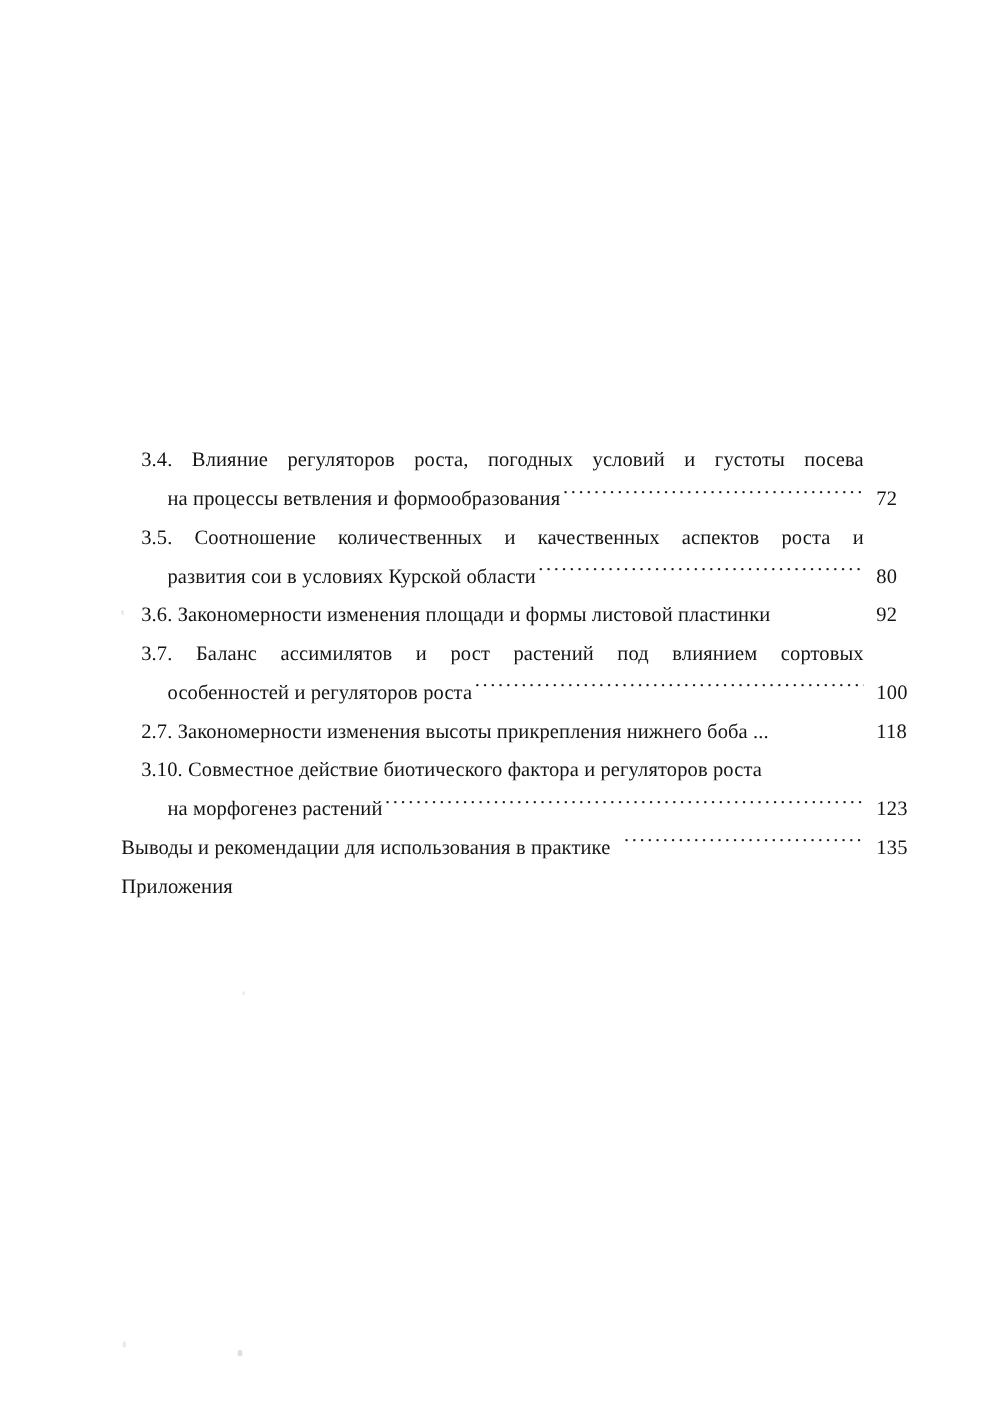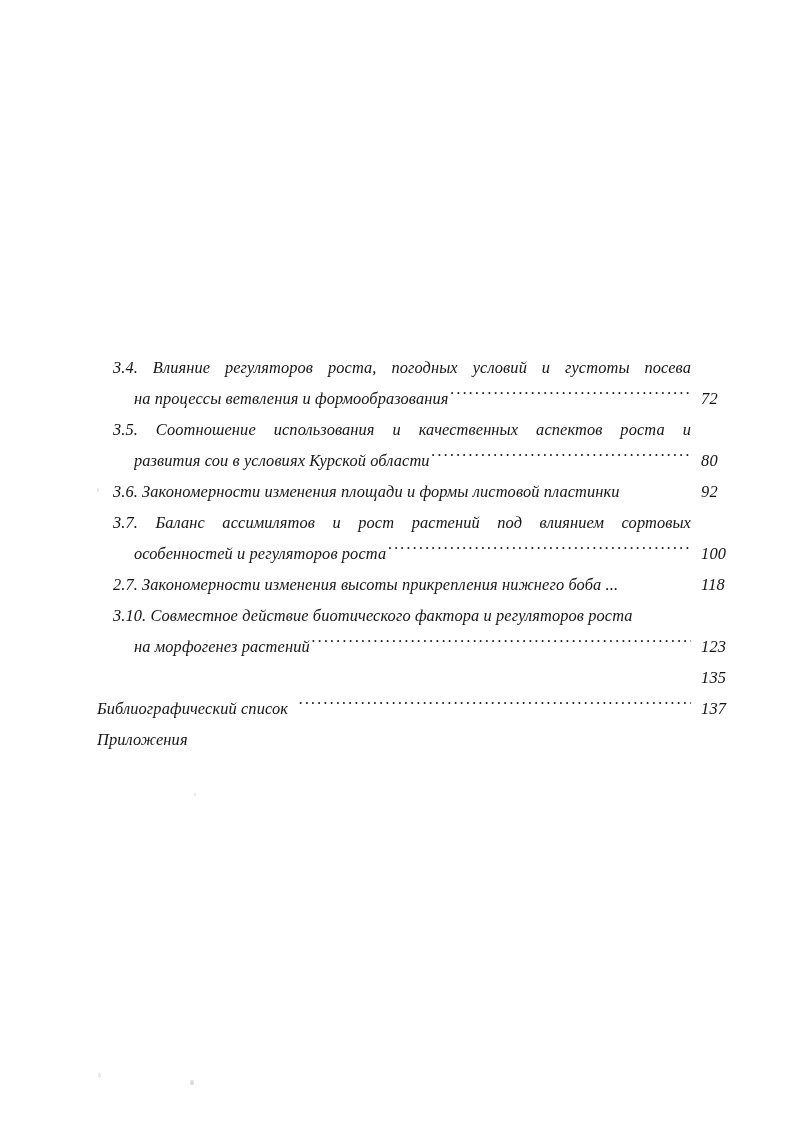--- a/index.html
+++ b/index.html
@@ -45,7 +45,6 @@
     line-height: 31px;
     font-size: 16.4px;
     white-space: nowrap;
-    font-style: italic;
   }
 
   

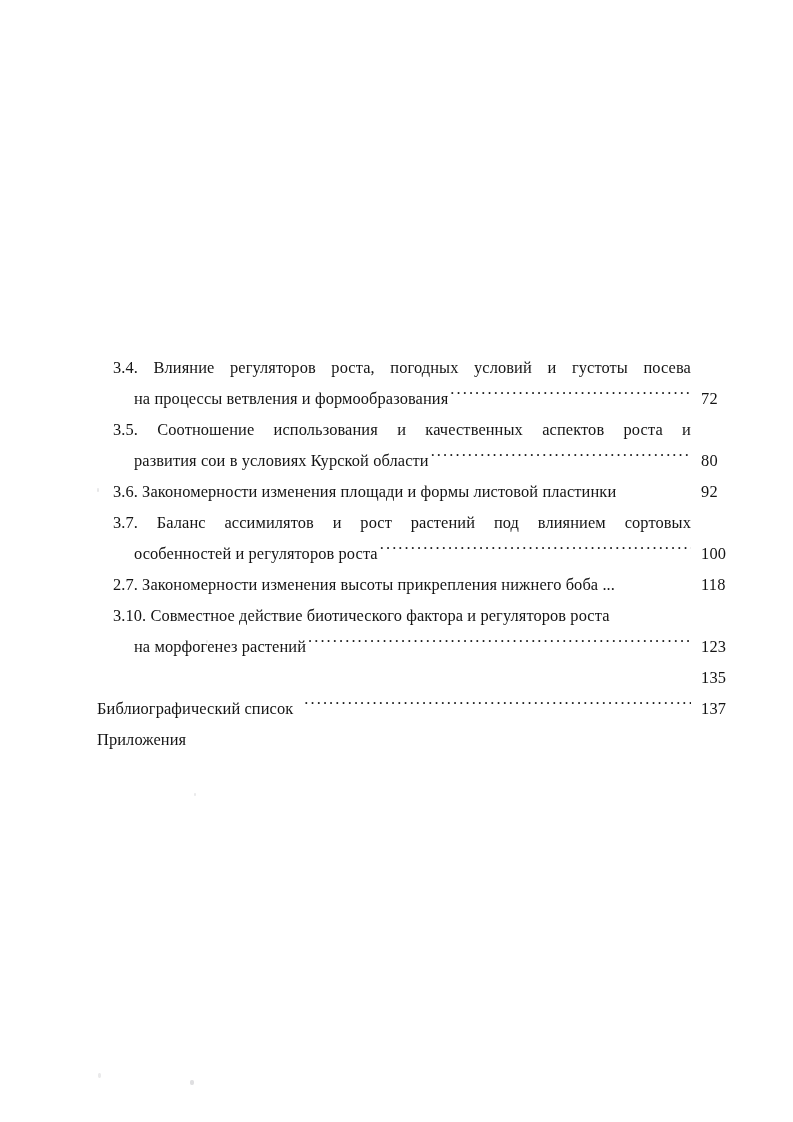--- a/index.html
+++ b/index.html
@@ -166,7 +166,7 @@
         <div class="ltext num">
           <span class="just">
             <span class="lbl">3.5.</span>
-            <span class="lbl">Соотношение использования и качественных аспектов роста и</span>
+            <span class="lbl">Соотношение количественных и качественных аспектов роста и</span>
           </span>
         </div>
       </div>

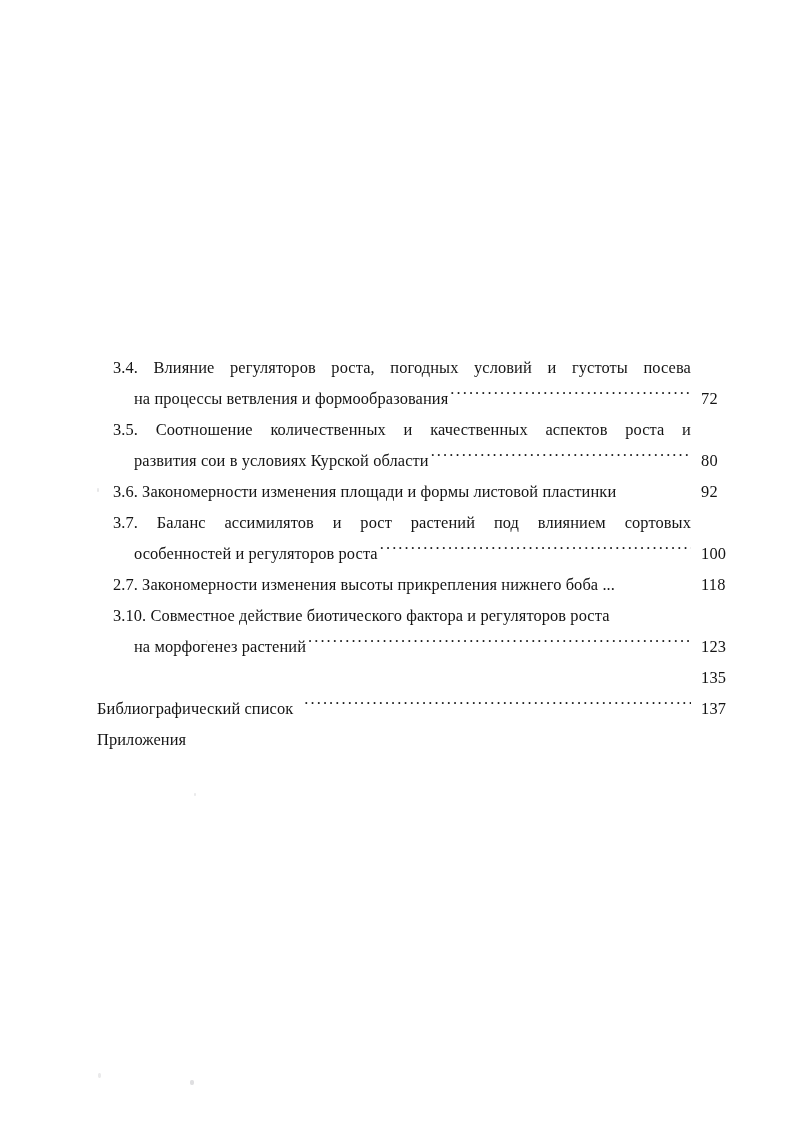--- a/index.html
+++ b/index.html
@@ -249,6 +249,13 @@
 
     <div class="entry">
       <div class="line">
+        <div class="ltext">
+          <span class="leadrow">
+            <span class="lbl">Выводы и рекомендации для использования в практике</span>
+            <span class="gap"></span>
+            <span class="dots"></span>
+          </span>
+        </div>
         <div class="pageno">135</div>
       </div>
     </div>

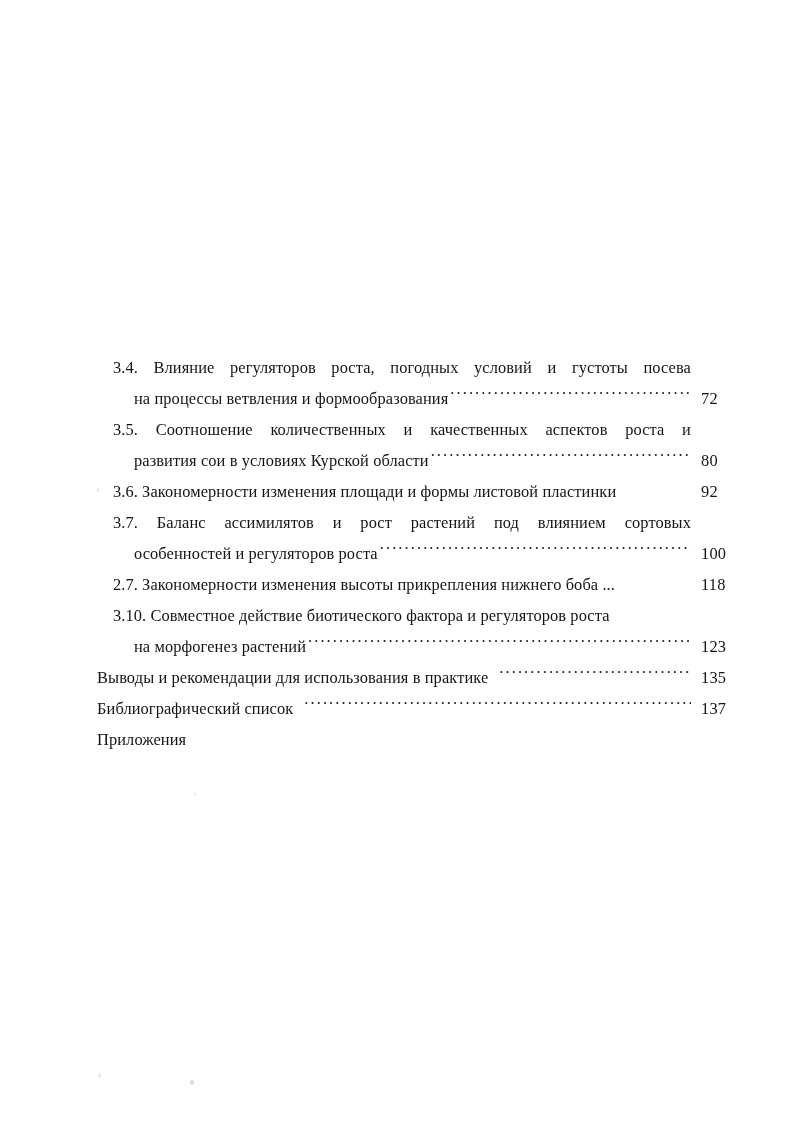--- a/index.html
+++ b/index.html
@@ -260,18 +260,6 @@
       </div>
     </div>
 
-    <div class="entry">
-      <div class="line">
-        <div class="ltext">
-          <span class="leadrow">
-            <span class="lbl">Библиографический список</span>
-            <span class="gap"></span>
-            <span class="dots"></span>
-          </span>
-        </div>
-        <div class="pageno">137</div>
-      </div>
-    </div>
 
     <div class="entry">
       <div class="line">

